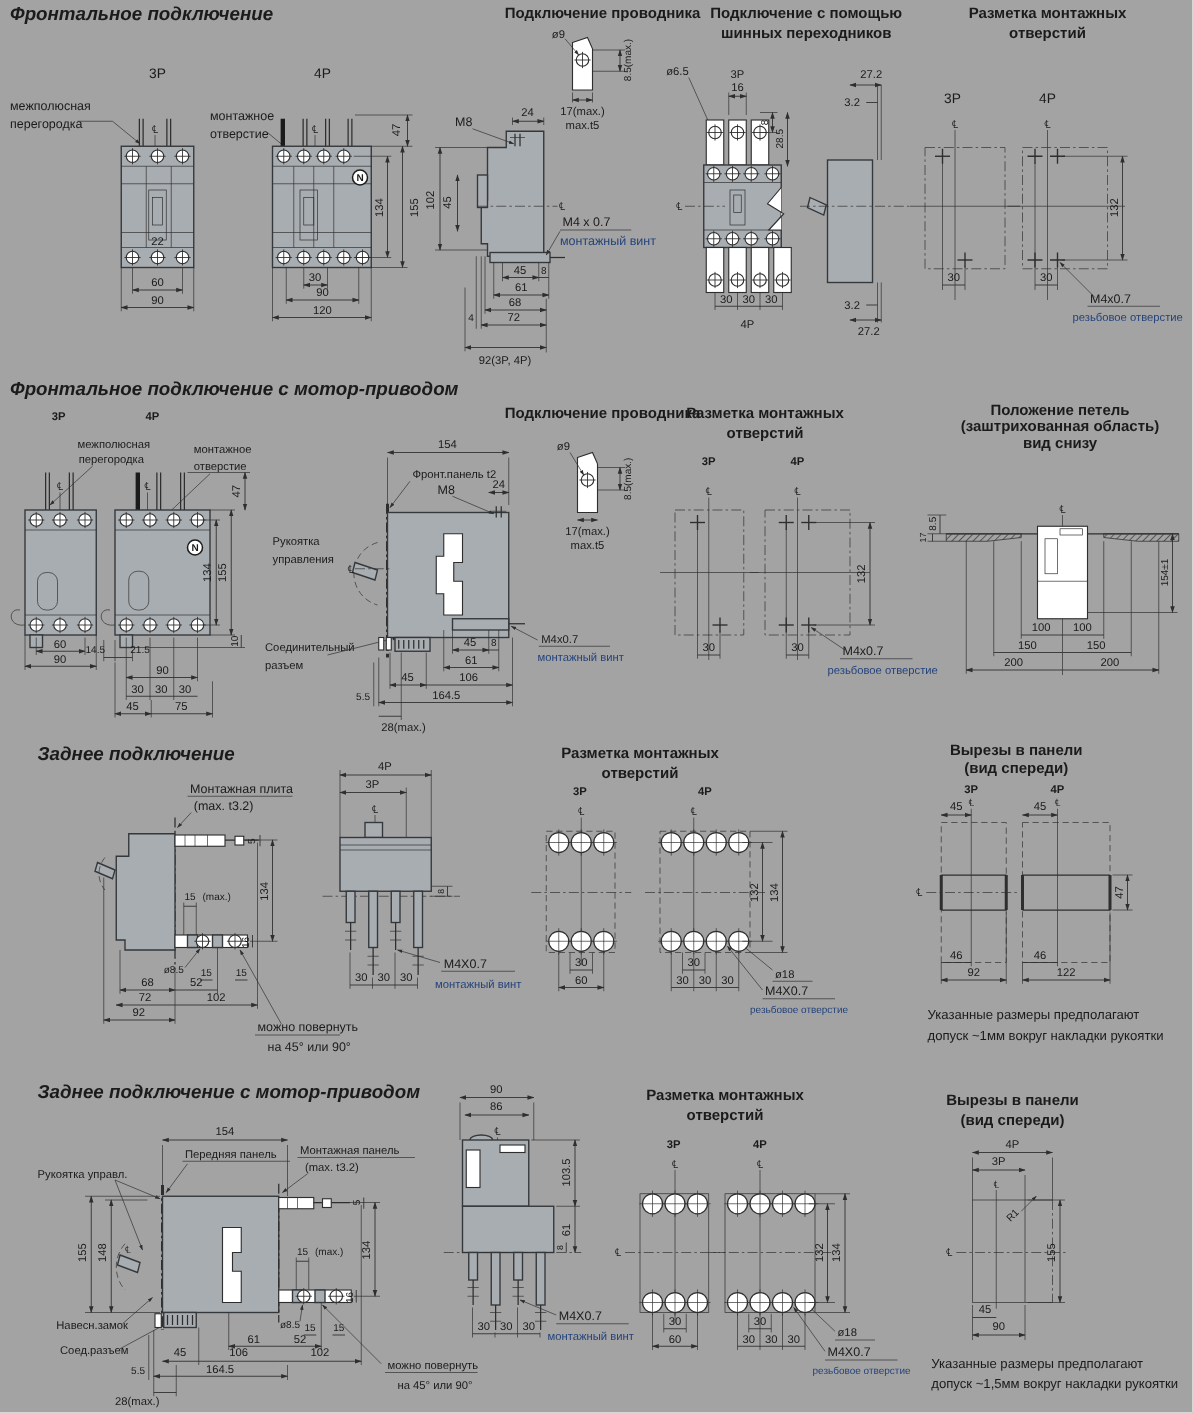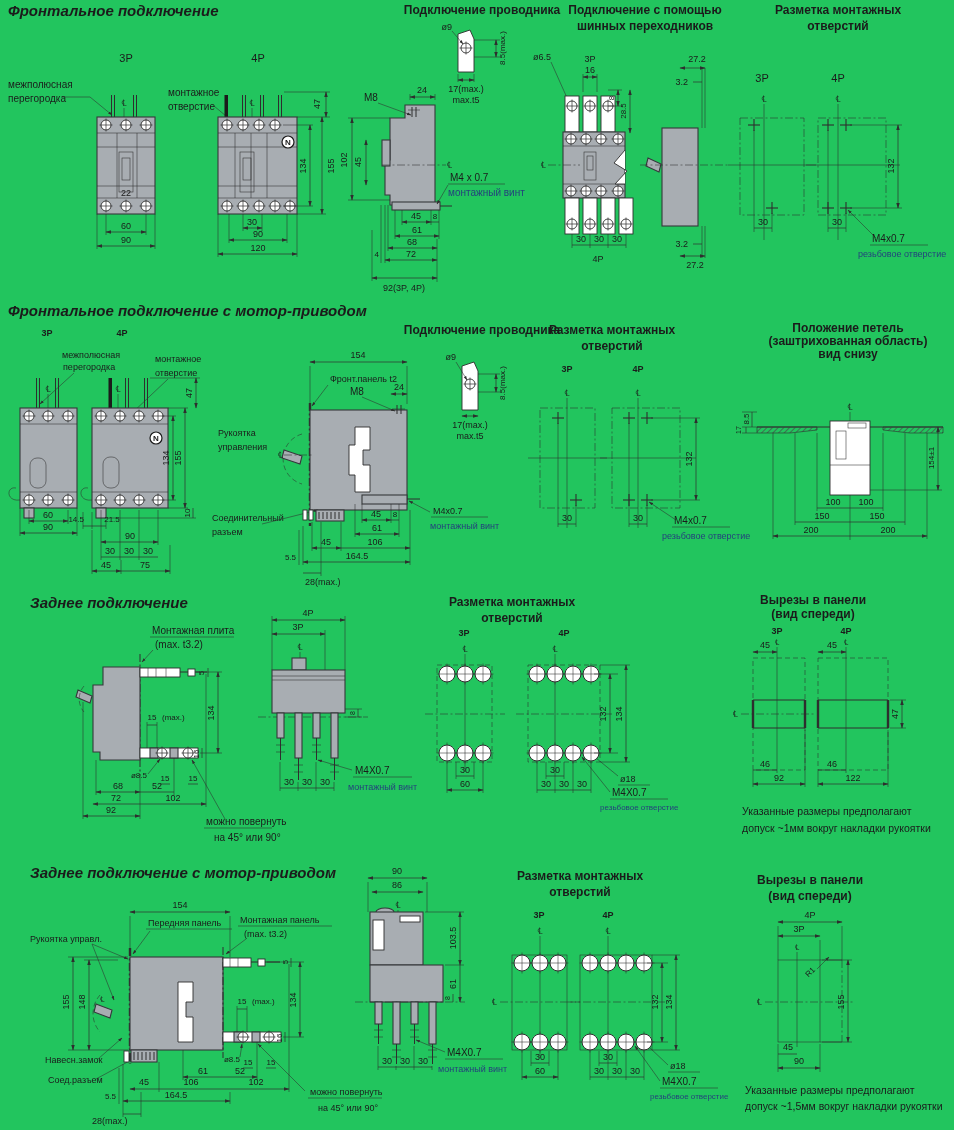--- a/index.html
+++ b/index.html
@@ -5,7 +5,7 @@
   * { margin:0; padding:0; box-sizing:border-box; }
   html,body { background:#fff; }
   body { width:954px; height:1130px; position:relative; font-family:"Liberation Sans",sans-serif; }
-  .page { position:absolute; inset:0; background:#22c55e; overflow:hidden; }
+  .page { position:absolute; inset:0; background:#a3a3a3; overflow:hidden; }
   svg.row { position:absolute; left:0; overflow:visible; }
   text { fill:#1b1b1b; font-family:"Liberation Sans",sans-serif; font-size:10px; }
   .sec-title { font-size:15px; font-weight:bold; font-style:italic; }

